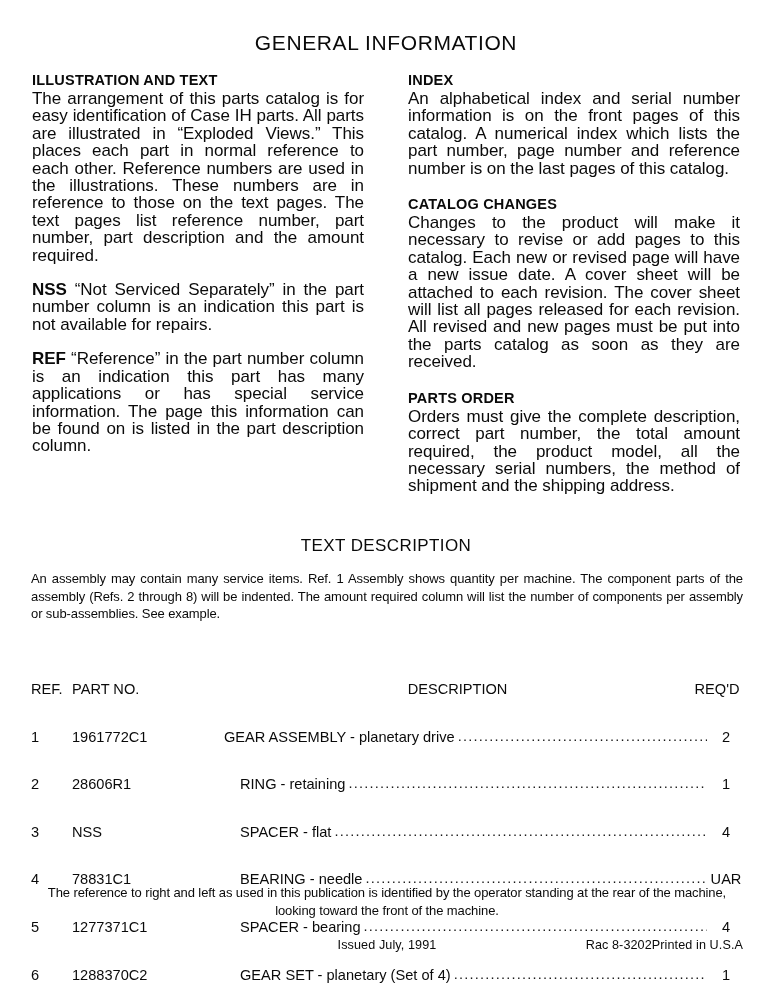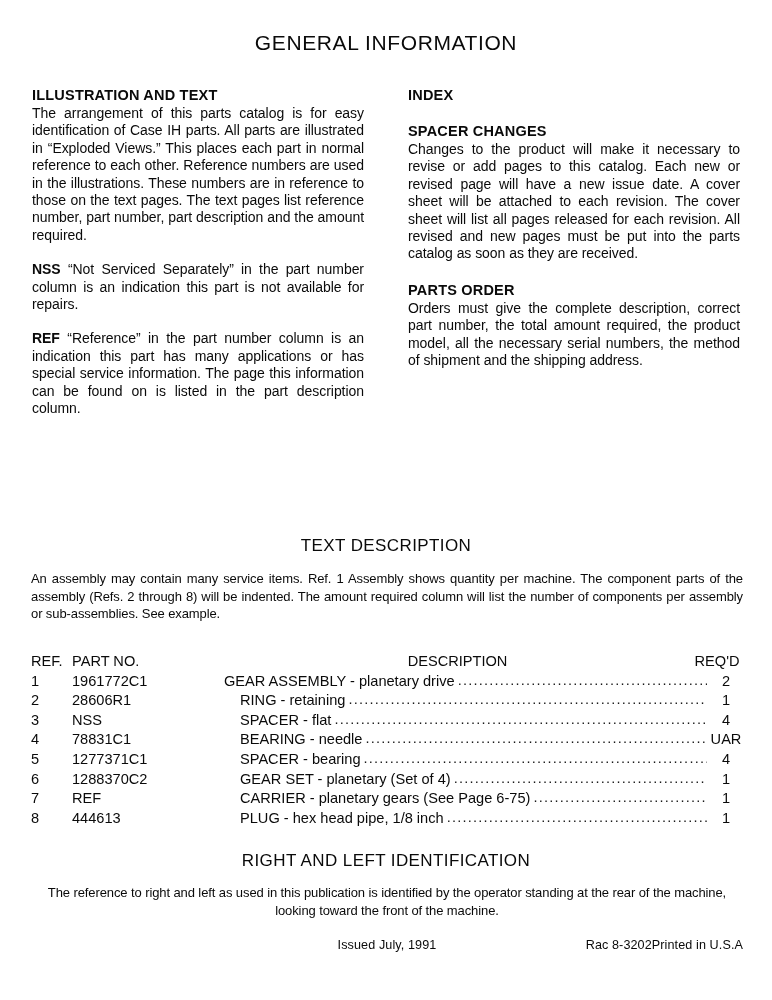--- a/index.html
+++ b/index.html
@@ -41,7 +41,7 @@
   .columns {
     position: absolute;
     left: 32px;
-    top: 87px;
+    top: 72px;
     width: 708px;
     display: flex;
     gap: 44px;

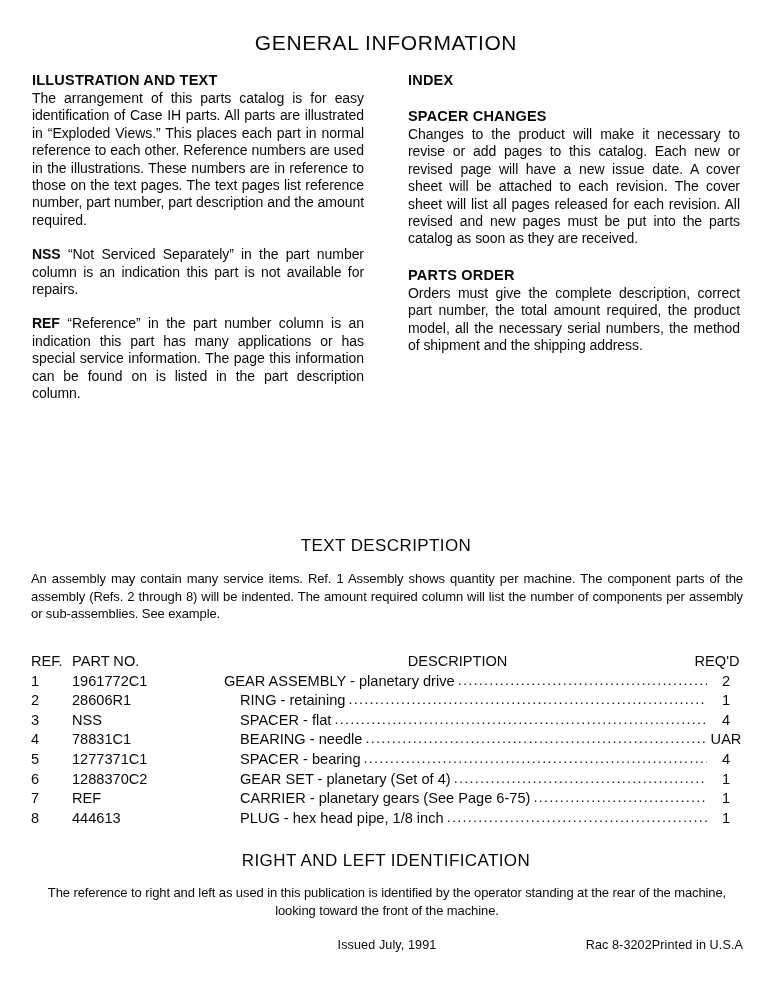--- a/index.html
+++ b/index.html
@@ -63,7 +63,7 @@
 
   p.body {
     margin: 0;
-    font-size: 14px;
+    font-size: 17px;
     line-height: 17.4px;
     text-align: justify;
     text-justify: inter-word;

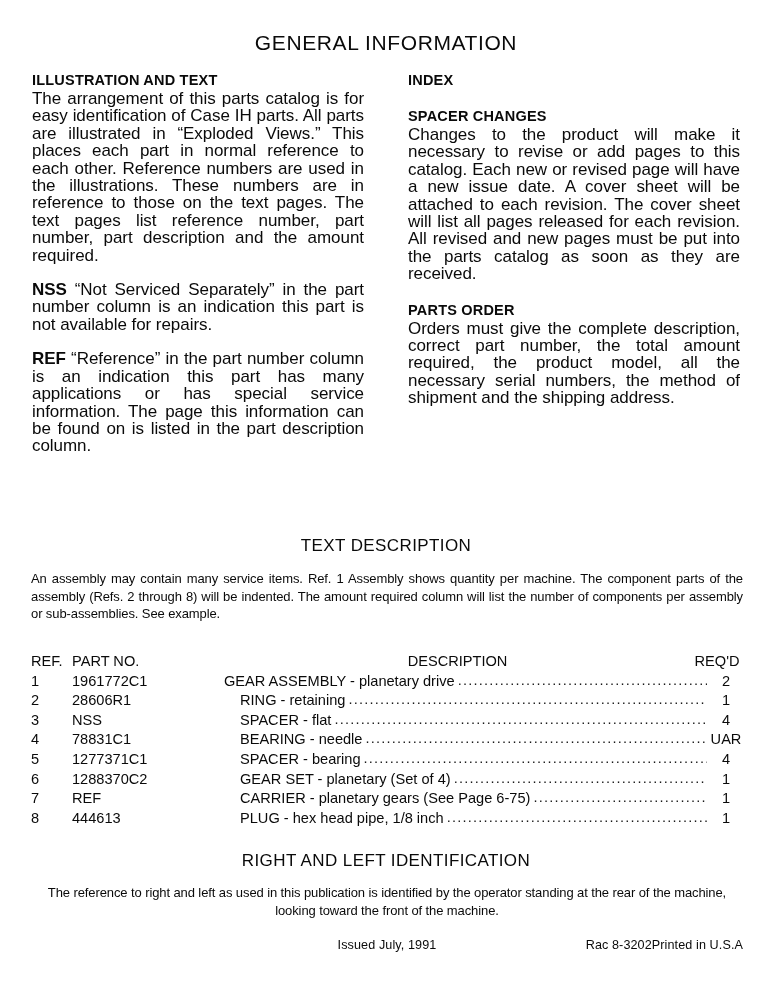--- a/index.html
+++ b/index.html
@@ -232,6 +232,7 @@
     <div class="col">
 
       <div class="sec-head">INDEX</div>
+      <p class="body"><span>An alphabetical index and serial number information is on the front pages of this catalog. A numerical index which lists the part number, page number and reference number is on the last pages of this catalog.</span></p>
 
       <div class="sec-head spaced">SPACER CHANGES</div>
       <p class="body"><span>Changes to the product will make it necessary to revise or add pages to this catalog. Each new or revised page will have a new issue date. A cover sheet will be attached to each revision. The cover sheet will list all pages released for each revision. All revised and new pages must be put into the parts catalog as soon as they are received.</span></p>

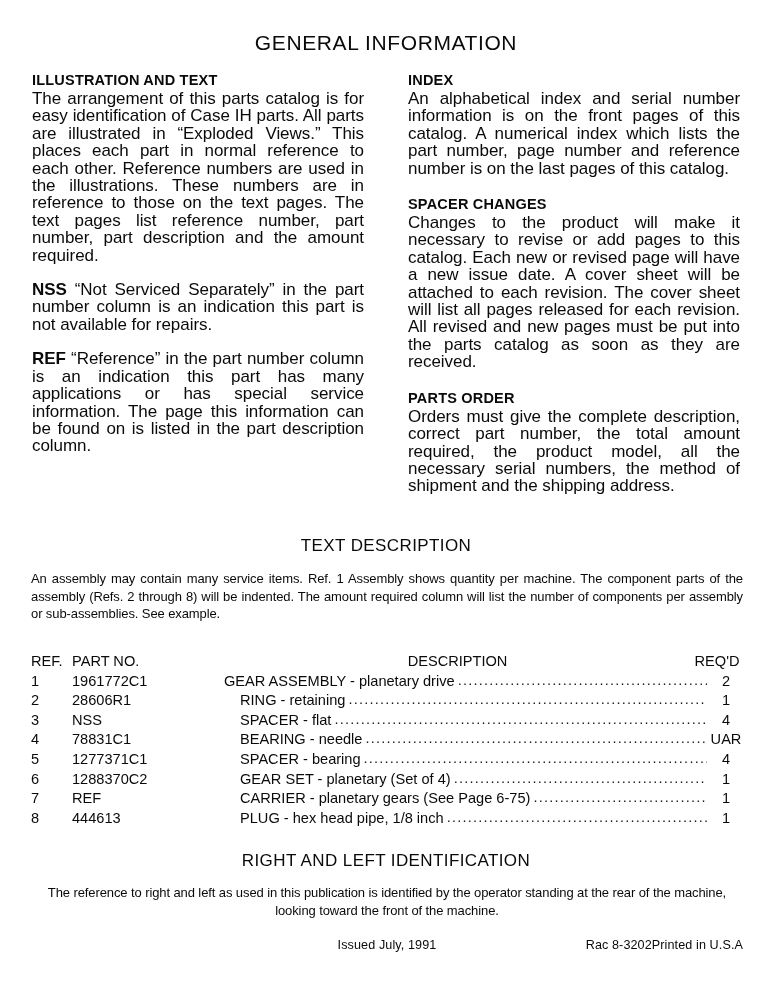--- a/index.html
+++ b/index.html
@@ -234,7 +234,7 @@
       <div class="sec-head">INDEX</div>
       <p class="body"><span>An alphabetical index and serial number information is on the front pages of this catalog. A numerical index which lists the part number, page number and reference number is on the last pages of this catalog.</span></p>
 
-      <div class="sec-head spaced">SPACER CHANGES</div>
+      <div class="sec-head spaced">CATALOG CHANGES</div>
       <p class="body"><span>Changes to the product will make it necessary to revise or add pages to this catalog. Each new or revised page will have a new issue date. A cover sheet will be attached to each revision. The cover sheet will list all pages released for each revision. All revised and new pages must be put into the parts catalog as soon as they are received.</span></p>
 
       <div class="sec-head spaced">PARTS ORDER</div>

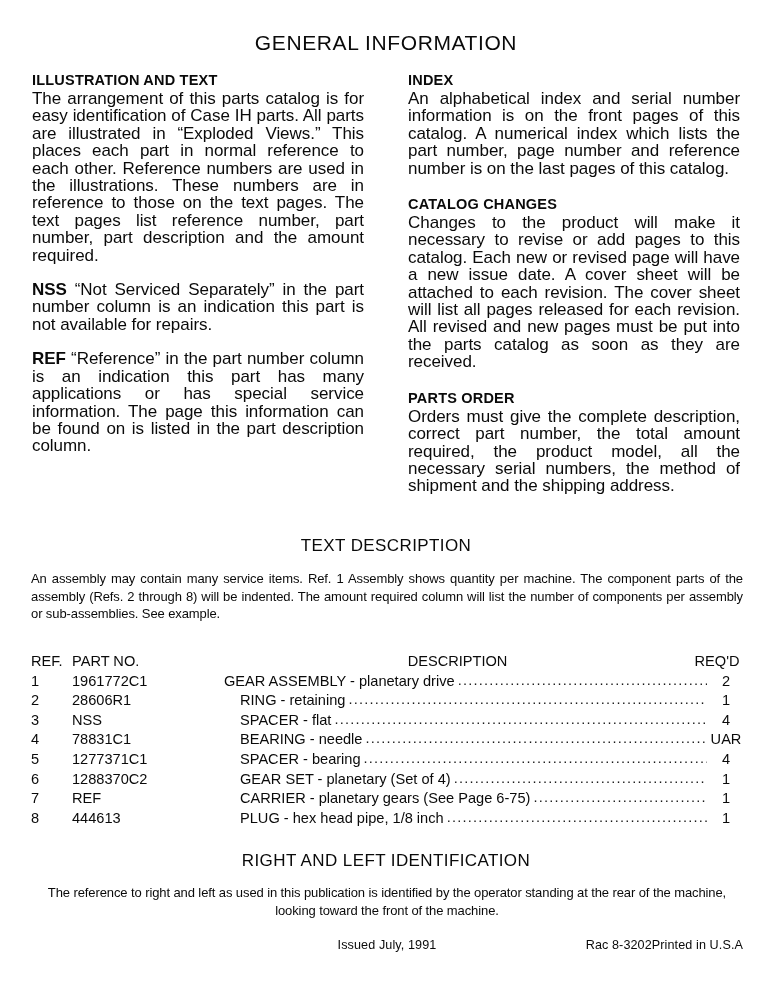--- a/index.html
+++ b/index.html
@@ -126,6 +126,7 @@
     overflow: hidden;
     display: flex;
     align-items: baseline;
+    margin-top: 28px;
   }
   .c-desc .dtext {
     flex: 0 0 auto;

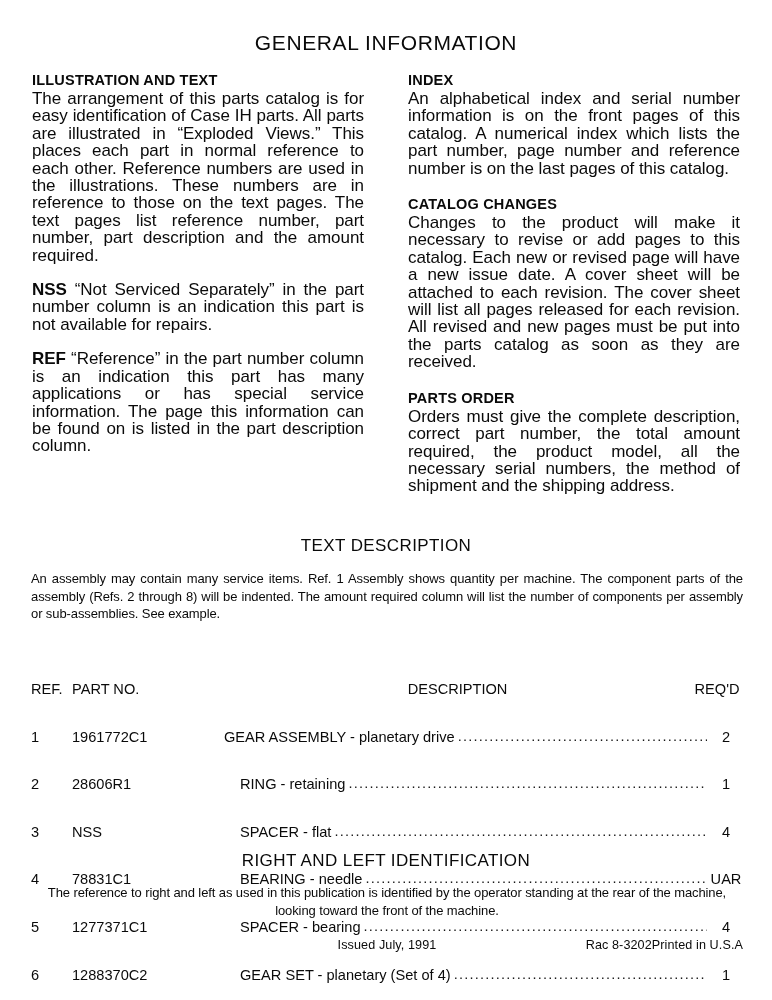--- a/index.html
+++ b/index.html
@@ -332,7 +332,6 @@
       </div>
   </div>
 
-  <div class="rl-title">RIGHT AND LEFT IDENTIFICATION</div>
   <p class="rl-para">The reference to right and left as used in this publication is identified by the operator standing at the rear of the machine, looking toward the front of the machine.</p>
 
   <div class="footer">

